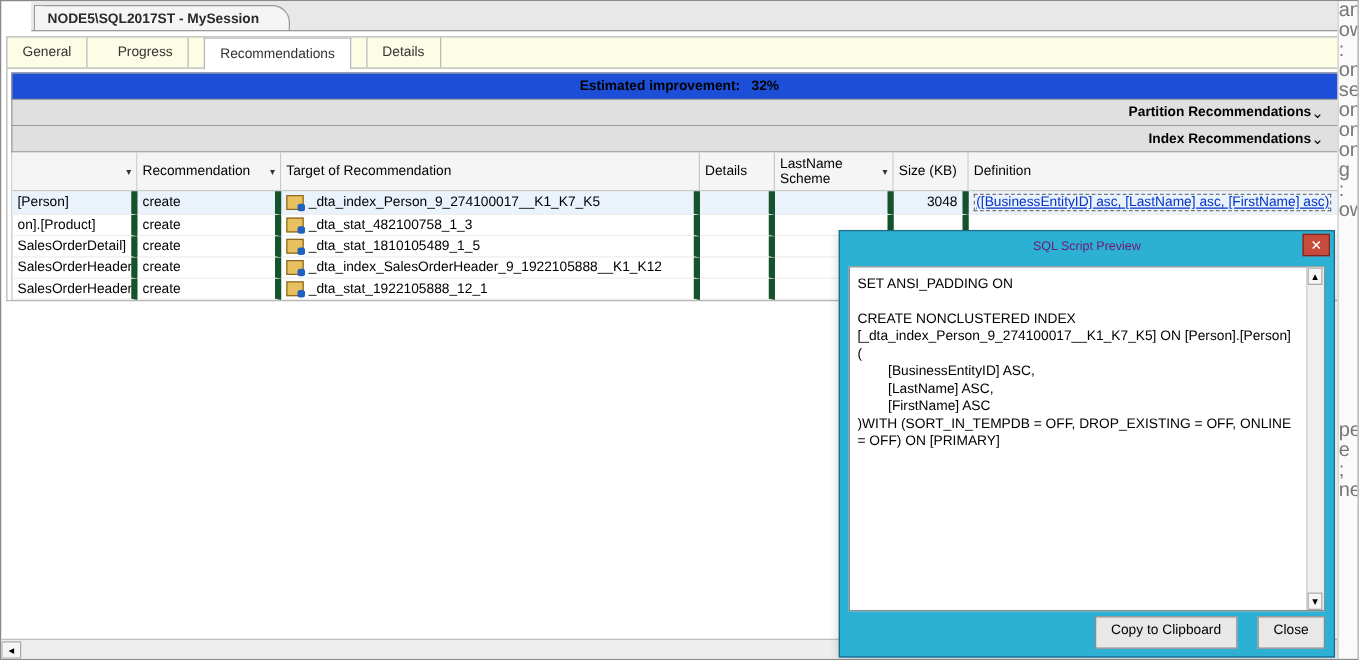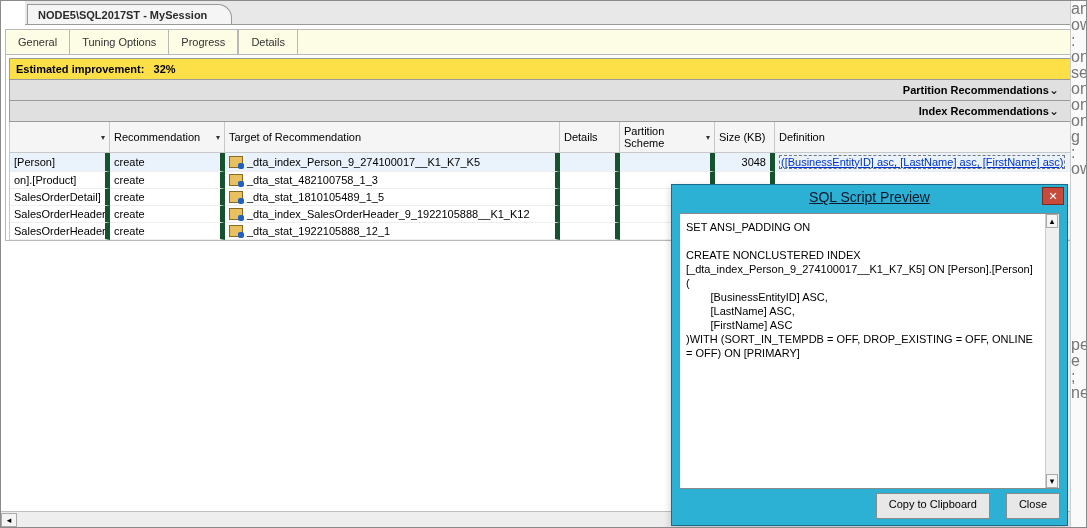--- a/index.html
+++ b/index.html
@@ -8,7 +8,7 @@
   .tabbar-top { display:flex; align-items:flex-end; height:24px; background:#e8e8e8; border-bottom:1px solid #9a9a9a;margin-left:24px;}
   .session-tab { background:#f5f5f5; border:1px solid #9a9a9a; border-bottom:none; border-top-right-radius:14px; padding:4px 24px 3px 10px; margin-left:2px; font-weight:bold; color:#2a2a2a;}
   .inner { padding:4px 4px 0 4px; }
-  .subtabs { display:flex; align-items:center; gap:0; background:#fdfce4; border:1px solid #b8b8b8; padding:0; height:26px;}
+  .subtabs { display:flex; align-items:center; gap:12px; background:#fdfce4; border:1px solid #b8b8b8; padding:0; height:26px;}
   .subtab { padding:6px 12px; color:#333; cursor:pointer; }
   .subtab.sep { border-right:1px solid #b8b8b8; }
   .subtab.active { background:#fff; border:1px solid #b8b8b8; border-bottom:1px solid #fff; margin-bottom:-1px; font-weight:normal;}

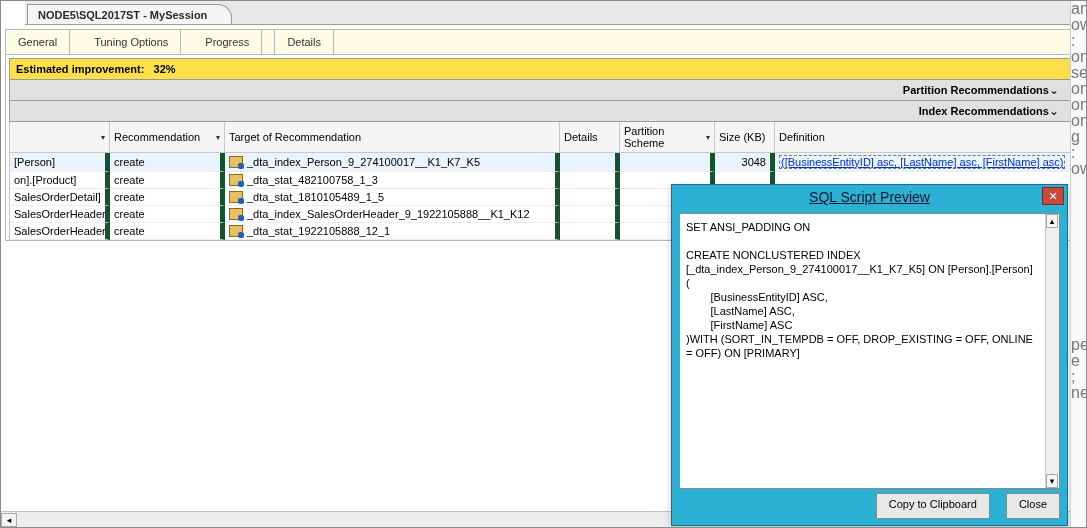--- a/index.html
+++ b/index.html
@@ -54,7 +54,6 @@
   <div class="inner">
     <div class="subtabs">
       <div class="subtab sep">General</div>
-      <div class="subtab sep">Tuning Options</div>
       <div class="subtab sep">Progress</div>
       <div class="subtab sep" style="border-left:1px solid #b8b8b8">Details</div>
     </div>

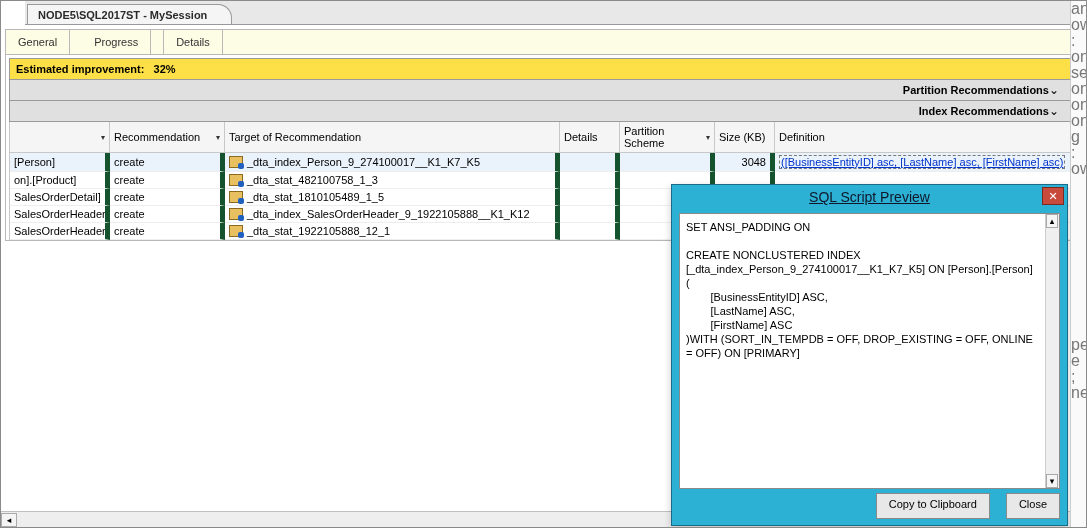--- a/index.html
+++ b/index.html
@@ -55,6 +55,7 @@
     <div class="subtabs">
       <div class="subtab sep">General</div>
       <div class="subtab sep">Progress</div>
+      <div class="subtab active">Recommendations</div>
       <div class="subtab sep" style="border-left:1px solid #b8b8b8">Details</div>
     </div>
 

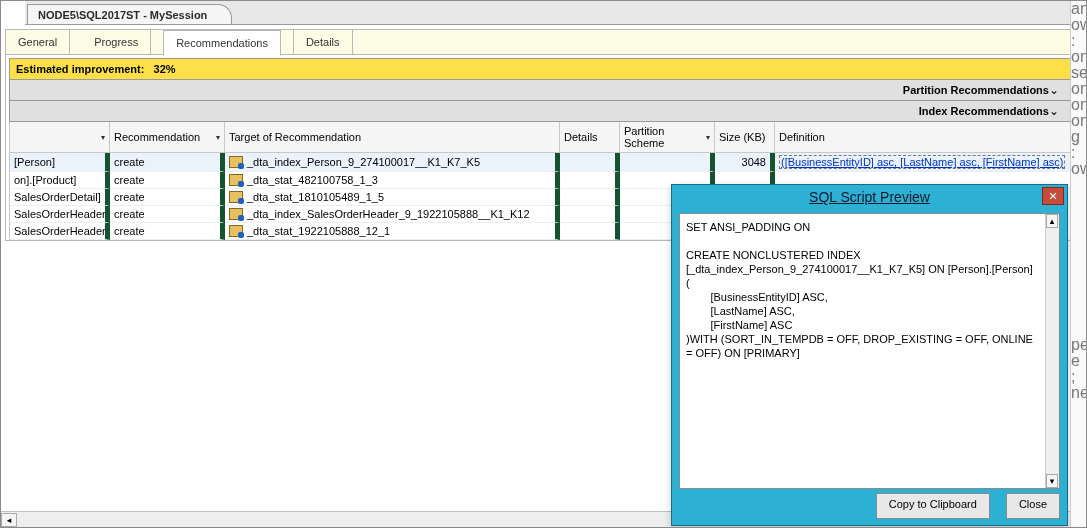--- a/index.html
+++ b/index.html
@@ -13,7 +13,7 @@
   .subtab.sep { border-right:1px solid #b8b8b8; }
   .subtab.active { background:#fff; border:1px solid #b8b8b8; border-bottom:1px solid #fff; margin-bottom:-1px; font-weight:normal;}
   .panel { border:1px solid #b8b8b8; border-top:none; padding:3px 3px 0 3px;}
-  .improve-row { border:1px solid #9a9a9a; padding:4px 6px; font-weight:normal; background:#fde047;}
+  .improve-row { border:1px solid #9a9a9a; padding:4px 6px; font-weight:normal; background:#1d4ed8;text-align:center;}
   .improve-row b { font-weight:bold;}
   .section-hdr { display:flex; align-items:center; justify-content:flex-end; background:#e0e0e0; border:1px solid #9a9a9a; border-top:none; padding:3px 18px; font-weight:bold;}
   .chev { font-size:12px; font-weight:normal;}

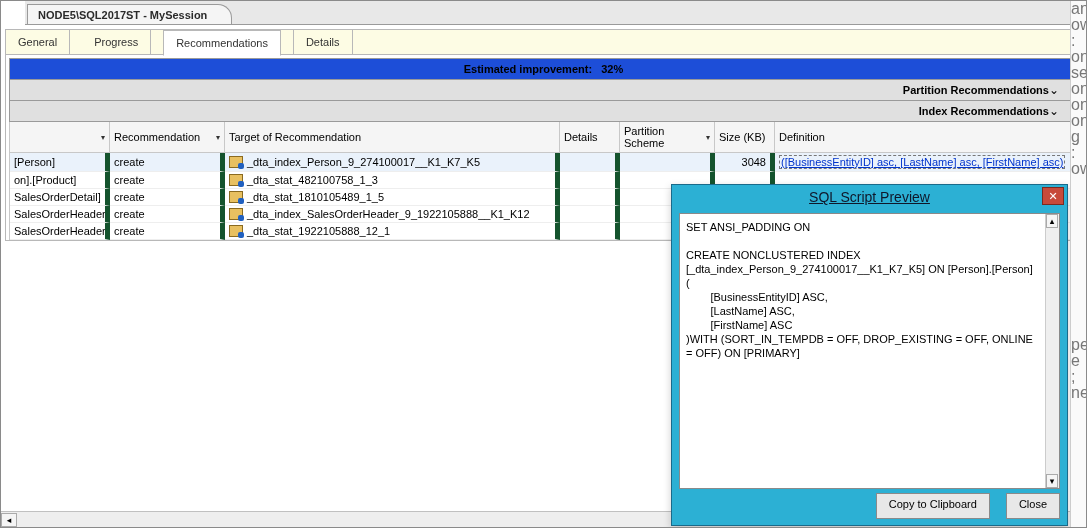--- a/index.html
+++ b/index.html
@@ -92,7 +92,7 @@
               <span>Details</span>
             </div>
           <div class="cell c4">
-              <span>Partition Scheme</span>
+              <span>LastName Scheme</span>
               <span class="tri">▾</span>
             </div>
           <div class="cell c5" style="justify-content:flex-start">

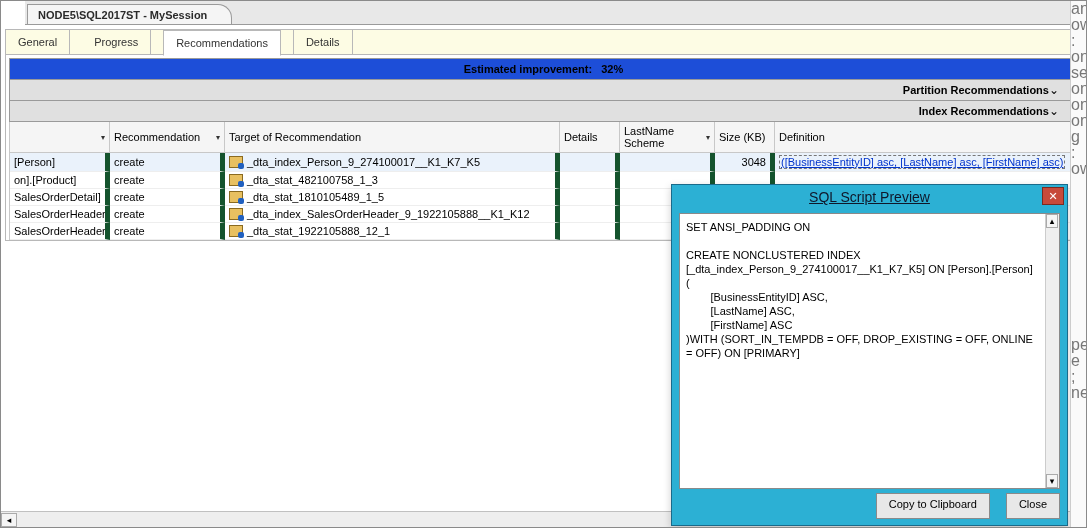--- a/index.html
+++ b/index.html
@@ -32,7 +32,7 @@
   
   .dialog { position:absolute; left:670px; top:183px; width:397px; height:342px; border:1px solid #1a6a8a; background:#2cb0d4; box-shadow:0 3px 8px rgba(0,0,0,.2);}
   .dlg-title { display:flex; align-items:center; justify-content:center; height:24px; position:relative;}
-  .dlg-title span{font-size:14px; color:#0f172a;text-decoration:underline;}
+  .dlg-title span{font-size:10px; color:#701a75;}
   .dlg-close { position:absolute; right:3px; top:2px; width:22px; height:18px; background:#c74a3a; color:#fff; border:1px solid #7a2a20; display:flex; align-items:center; justify-content:center; font-size:11px; cursor:pointer;}
   .dlg-body { position:absolute; left:7px; right:7px; top:28px; bottom:36px; background:#fff; border:1px solid #8a8a8a; padding:4px 4px; overflow:hidden;}
   .dlg-text { width:calc(100% - 14px); height:100%; border:none; outline:none; resize:none; white-space:pre-wrap; font-family:Tahoma, Geneva, sans-serif; font-size:11px; line-height:14px; background:#fff;}

